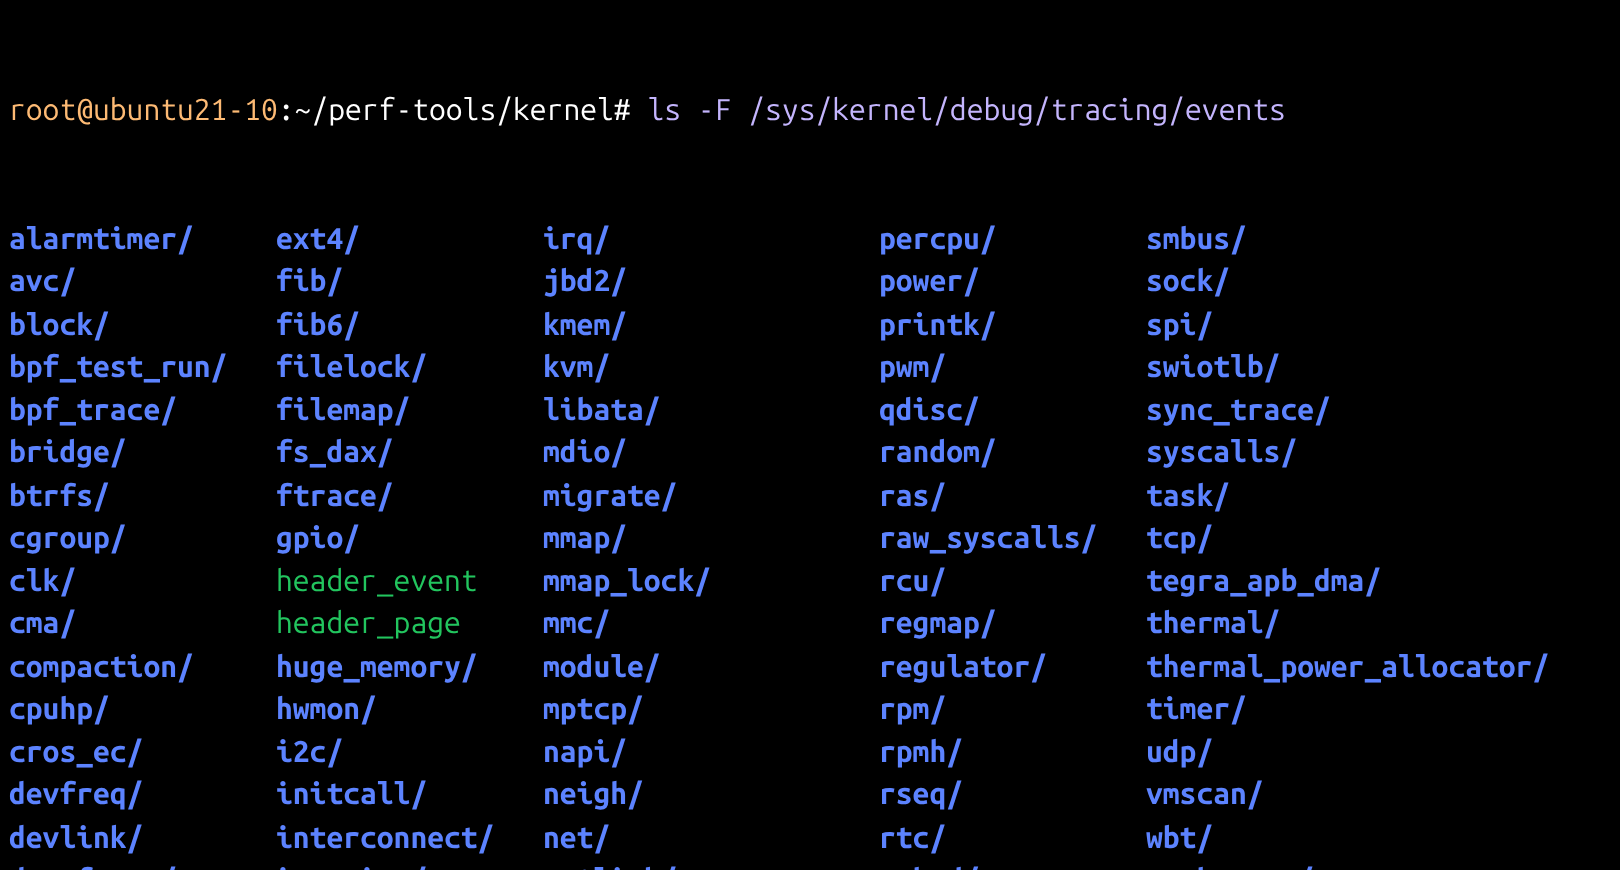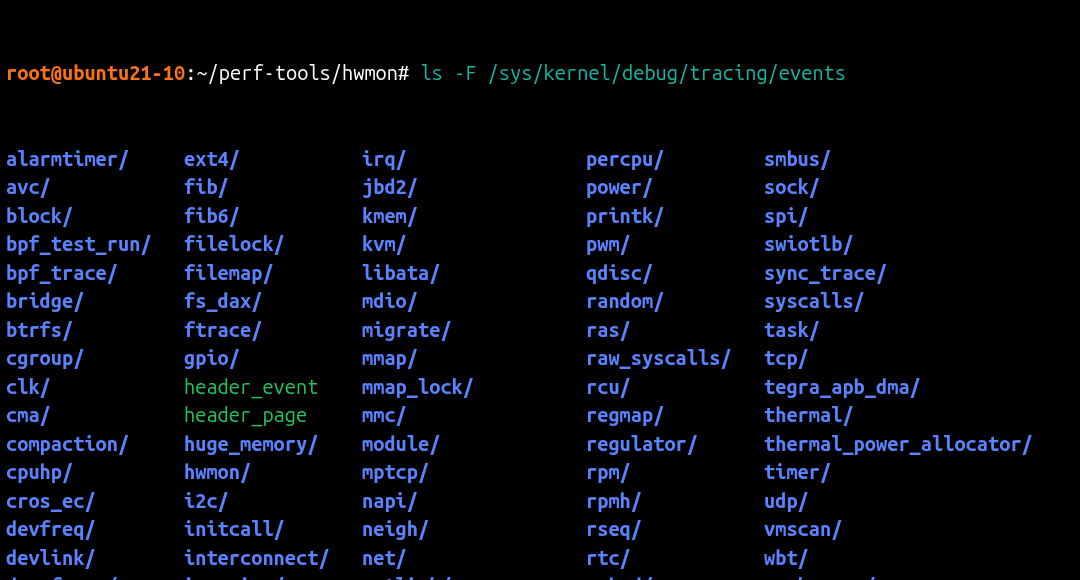--- a/index.html
+++ b/index.html
@@ -19,7 +19,7 @@
     white-space: pre;
     position: relative;
   }
-  .prompt .user { color: #f97316; font-weight: bold; }
+  .prompt .user { color: #fdba74; }
   .prompt .dollar { color: #ffffff; }
   .cmd { color: #14b8a6; }
   .columns {

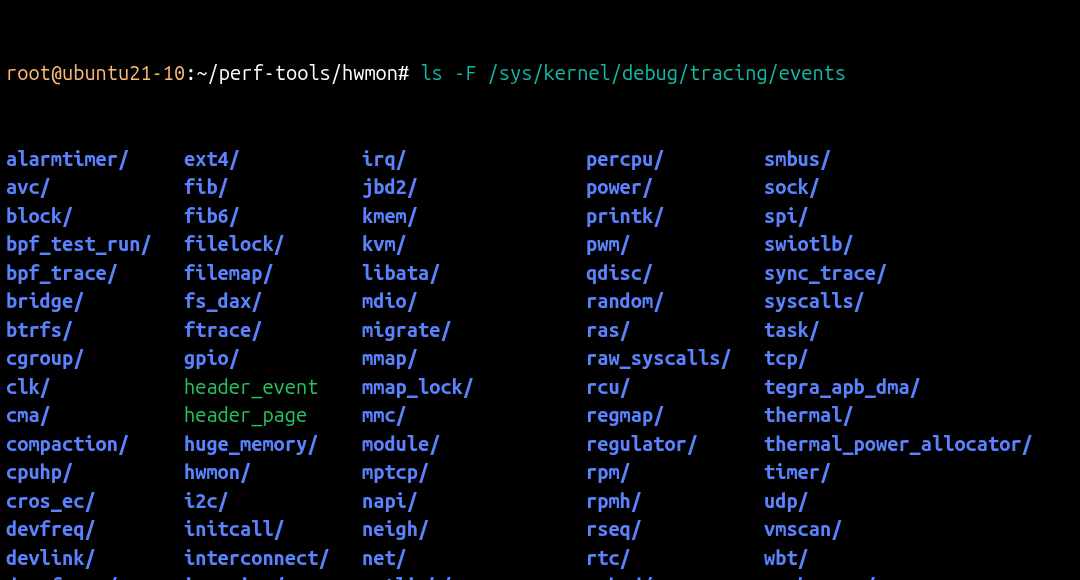--- a/index.html
+++ b/index.html
@@ -37,7 +37,7 @@
 <body>
 
 <div class="terminal">
-  <div class="prompt"><span class="user">root@ubuntu21-10</span><span>:</span><span>~/perf-tools/hwmon</span><span class="dollar"># </span><span class="cmd">ls -F /sys/kernel/debug/tracing/events</span></div>
+  <div class="prompt"><span class="user">root@ubuntu21-10</span><span>:</span><span>~/perf-tools/kernel</span><span class="dollar"># </span><span class="cmd">ls -F /sys/kernel/debug/tracing/events</span></div>
   <div class="columns" id="cols"><div class="col"><span class="entry dir">alarmtimer/</span><span class="entry dir">avc/</span><span class="entry dir">block/</span><span class="entry dir">bpf_test_run/</span><span class="entry dir">bpf_trace/</span><span class="entry dir">bridge/</span><span class="entry dir">btrfs/</span><span class="entry dir">cgroup/</span><span class="entry dir">clk/</span><span class="entry dir">cma/</span><span class="entry dir">compaction/</span><span class="entry dir">cpuhp/</span><span class="entry dir">cros_ec/</span><span class="entry dir">devfreq/</span><span class="entry dir">devlink/</span><span class="entry dir">dma_fence/</span></div><div class="col"><span class="entry dir">ext4/</span><span class="entry dir">fib/</span><span class="entry dir">fib6/</span><span class="entry dir">filelock/</span><span class="entry dir">filemap/</span><span class="entry dir">fs_dax/</span><span class="entry dir">ftrace/</span><span class="entry dir">gpio/</span><span class="entry file">header_event</span><span class="entry file">header_page</span><span class="entry dir">huge_memory/</span><span class="entry dir">hwmon/</span><span class="entry dir">i2c/</span><span class="entry dir">initcall/</span><span class="entry dir">interconnect/</span><span class="entry dir">io_uring/</span></div><div class="col"><span class="entry dir">irq/</span><span class="entry dir">jbd2/</span><span class="entry dir">kmem/</span><span class="entry dir">kvm/</span><span class="entry dir">libata/</span><span class="entry dir">mdio/</span><span class="entry dir">migrate/</span><span class="entry dir">mmap/</span><span class="entry dir">mmap_lock/</span><span class="entry dir">mmc/</span><span class="entry dir">module/</span><span class="entry dir">mptcp/</span><span class="entry dir">napi/</span><span class="entry dir">neigh/</span><span class="entry dir">net/</span><span class="entry dir">netlink/</span></div><div class="col"><span class="entry dir">percpu/</span><span class="entry dir">power/</span><span class="entry dir">printk/</span><span class="entry dir">pwm/</span><span class="entry dir">qdisc/</span><span class="entry dir">random/</span><span class="entry dir">ras/</span><span class="entry dir">raw_syscalls/</span><span class="entry dir">rcu/</span><span class="entry dir">regmap/</span><span class="entry dir">regulator/</span><span class="entry dir">rpm/</span><span class="entry dir">rpmh/</span><span class="entry dir">rseq/</span><span class="entry dir">rtc/</span><span class="entry dir">sched/</span></div><div class="col"><span class="entry dir">smbus/</span><span class="entry dir">sock/</span><span class="entry dir">spi/</span><span class="entry dir">swiotlb/</span><span class="entry dir">sync_trace/</span><span class="entry dir">syscalls/</span><span class="entry dir">task/</span><span class="entry dir">tcp/</span><span class="entry dir">tegra_apb_dma/</span><span class="entry dir">thermal/</span><span class="entry dir">thermal_power_allocator/</span><span class="entry dir">timer/</span><span class="entry dir">udp/</span><span class="entry dir">vmscan/</span><span class="entry dir">wbt/</span><span class="entry dir">workqueue/</span><span class="entry file"></span></div></div>
 
   

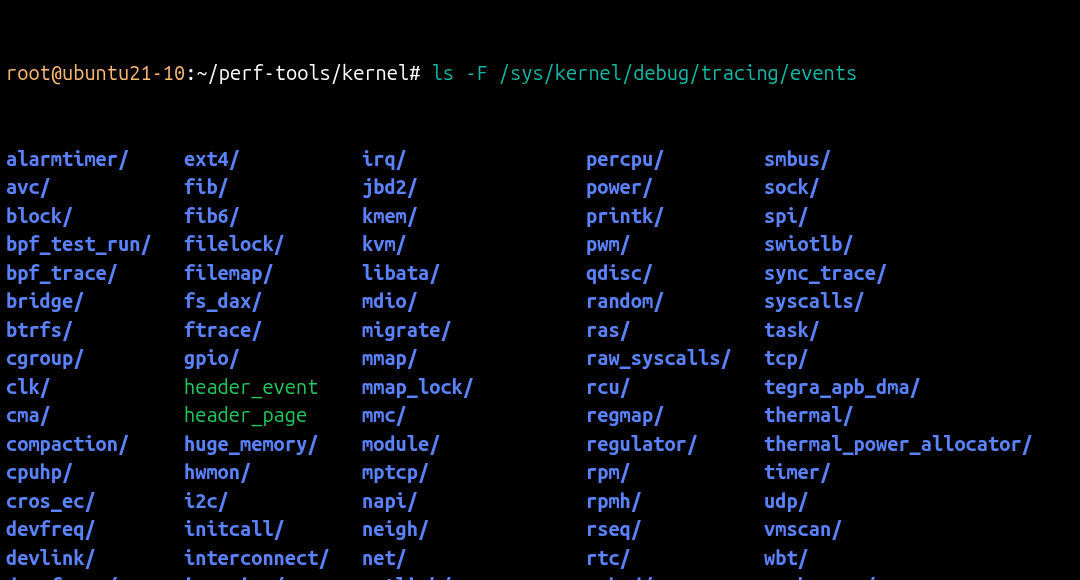--- a/index.html
+++ b/index.html
@@ -21,7 +21,7 @@
   }
   .prompt .user { color: #fdba74; }
   .prompt .dollar { color: #ffffff; }
-  .cmd { color: #14b8a6; }
+  .cmd { color: #c4b5fd; }
   .columns {
     display: grid;
     grid-template-columns: 178px 178px 224px 178px auto;

